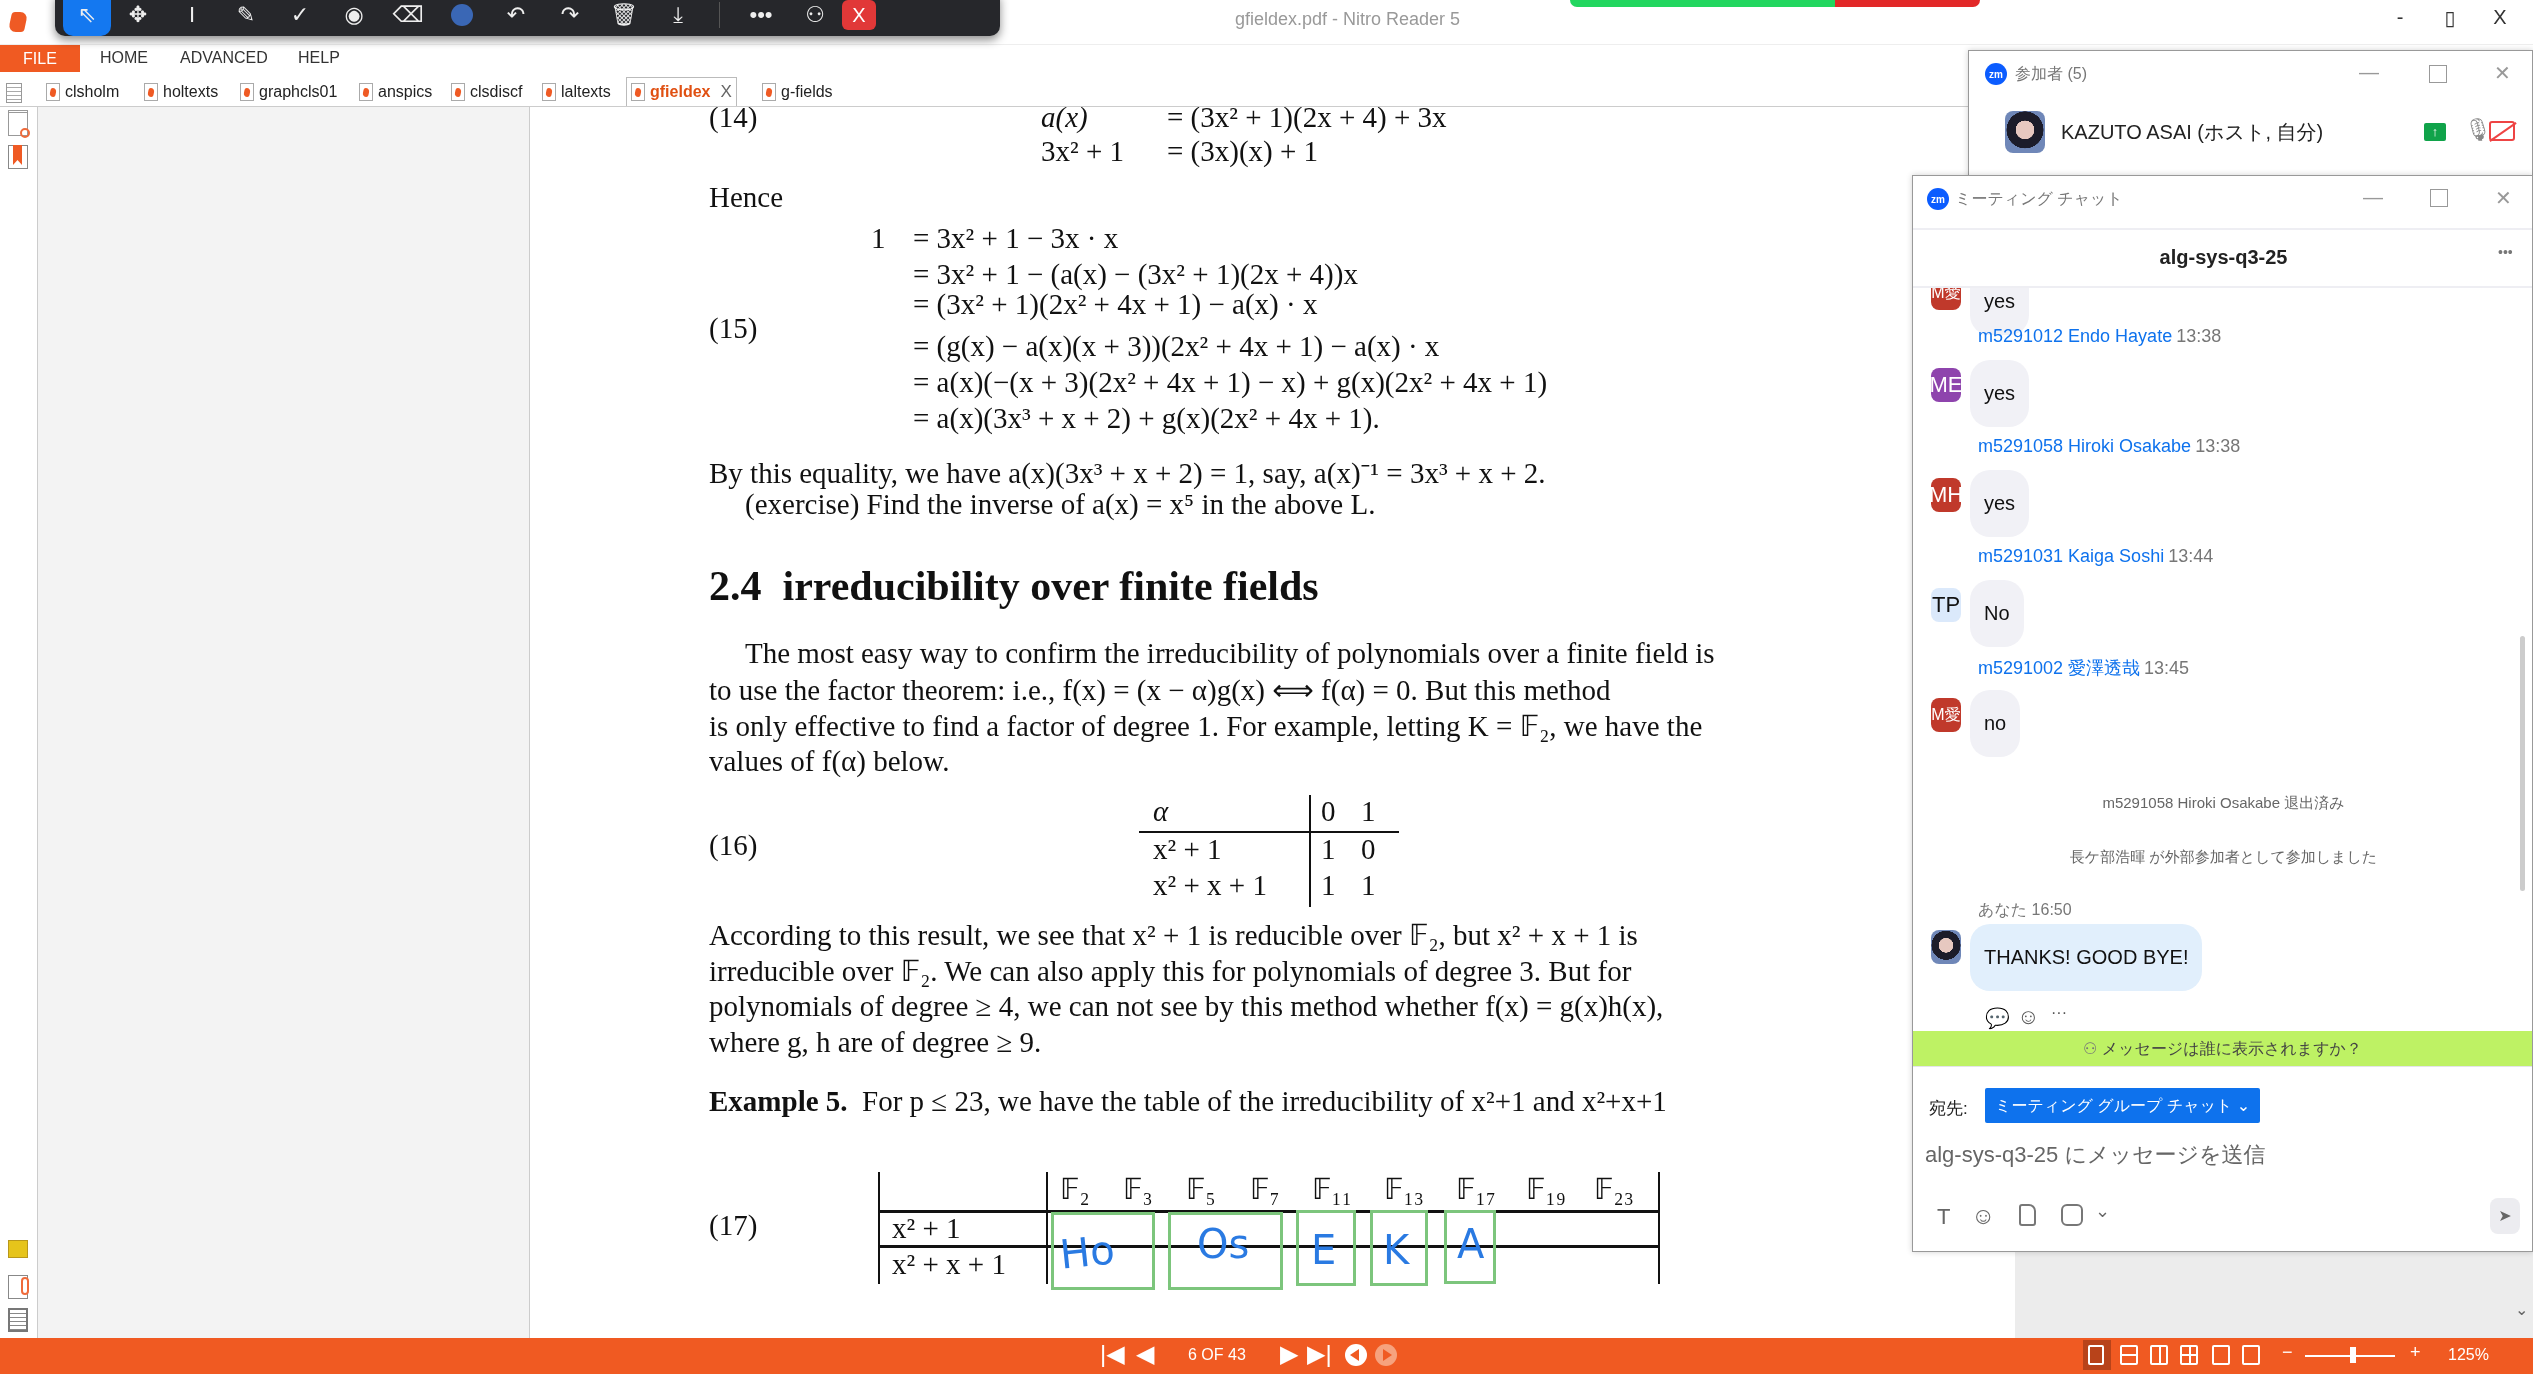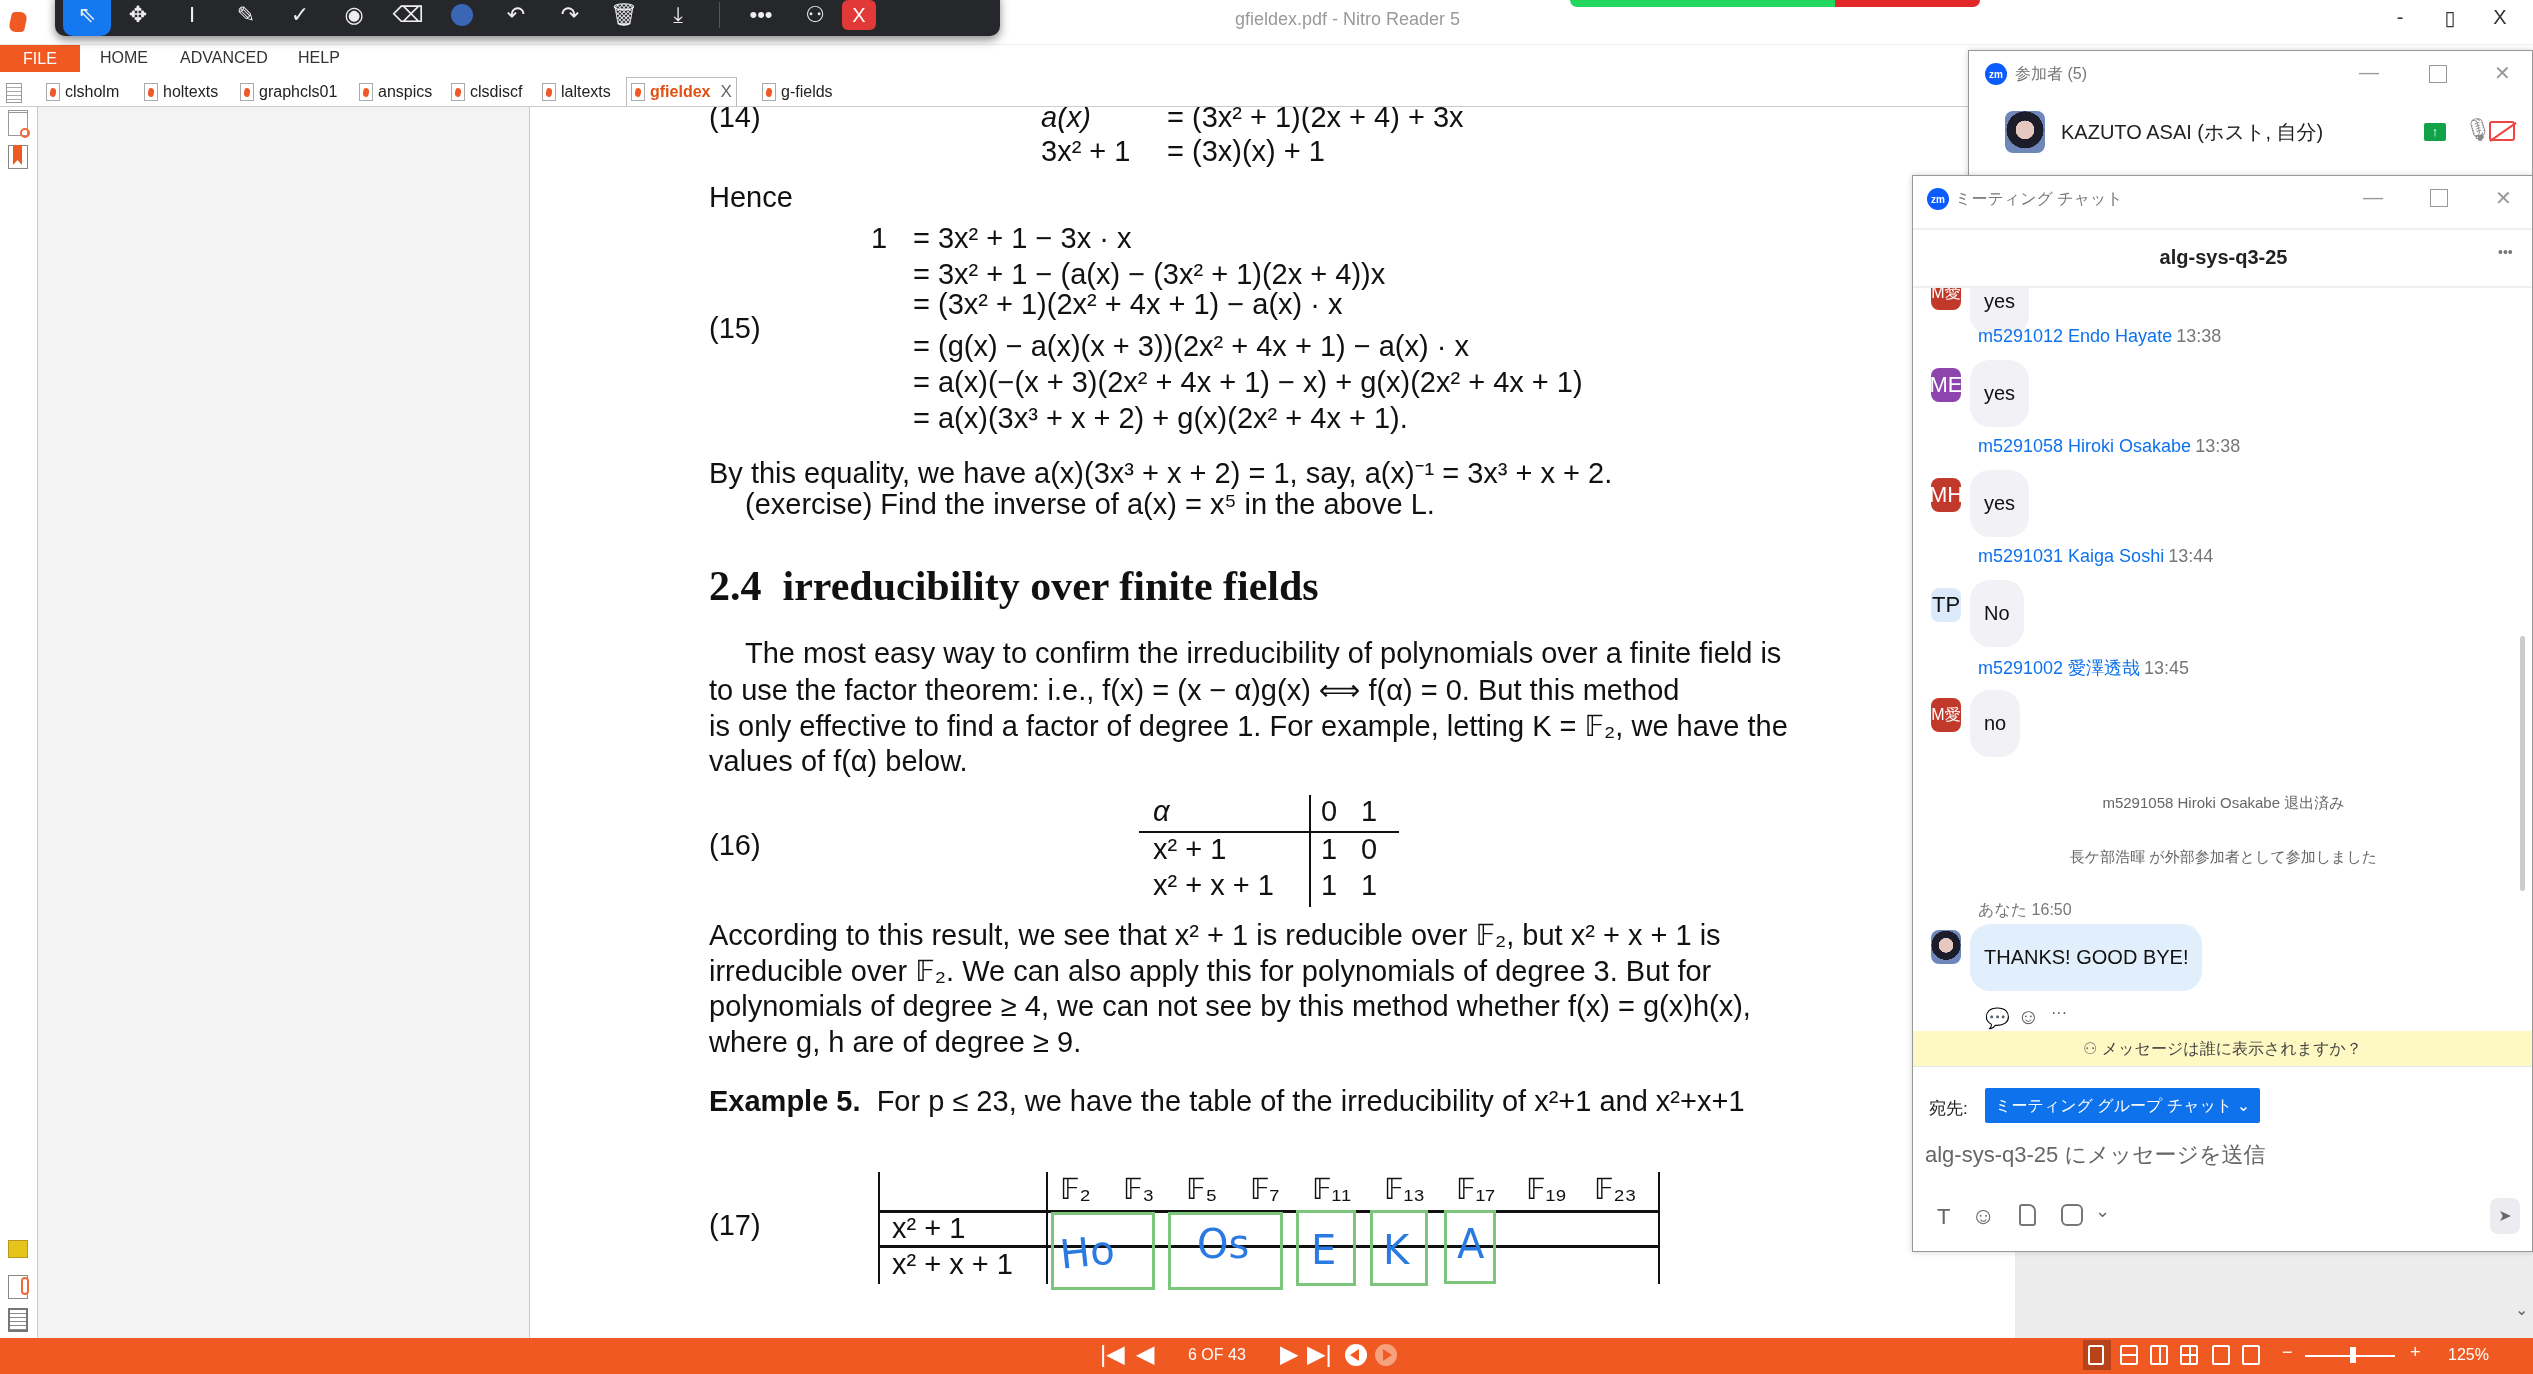--- a/index.html
+++ b/index.html
@@ -39,7 +39,7 @@
 
 #page{left:531px;top:107px;width:1484px;height:1231px;background:#fff;overflow:hidden}
 #right-gray{left:2015px;top:107px;width:518px;height:1231px;background:#ececec}
-.m{font-family:Liberation Sans, sans-serif;color:#111;position:absolute;white-space:nowrap}
+.m{font-family:Liberation Serif, serif;color:#111;position:absolute;white-space:nowrap}
 .tx{font-size:29px}
 .eqn{font-size:29px;font-style:normal}
 .it{font-style:italic}

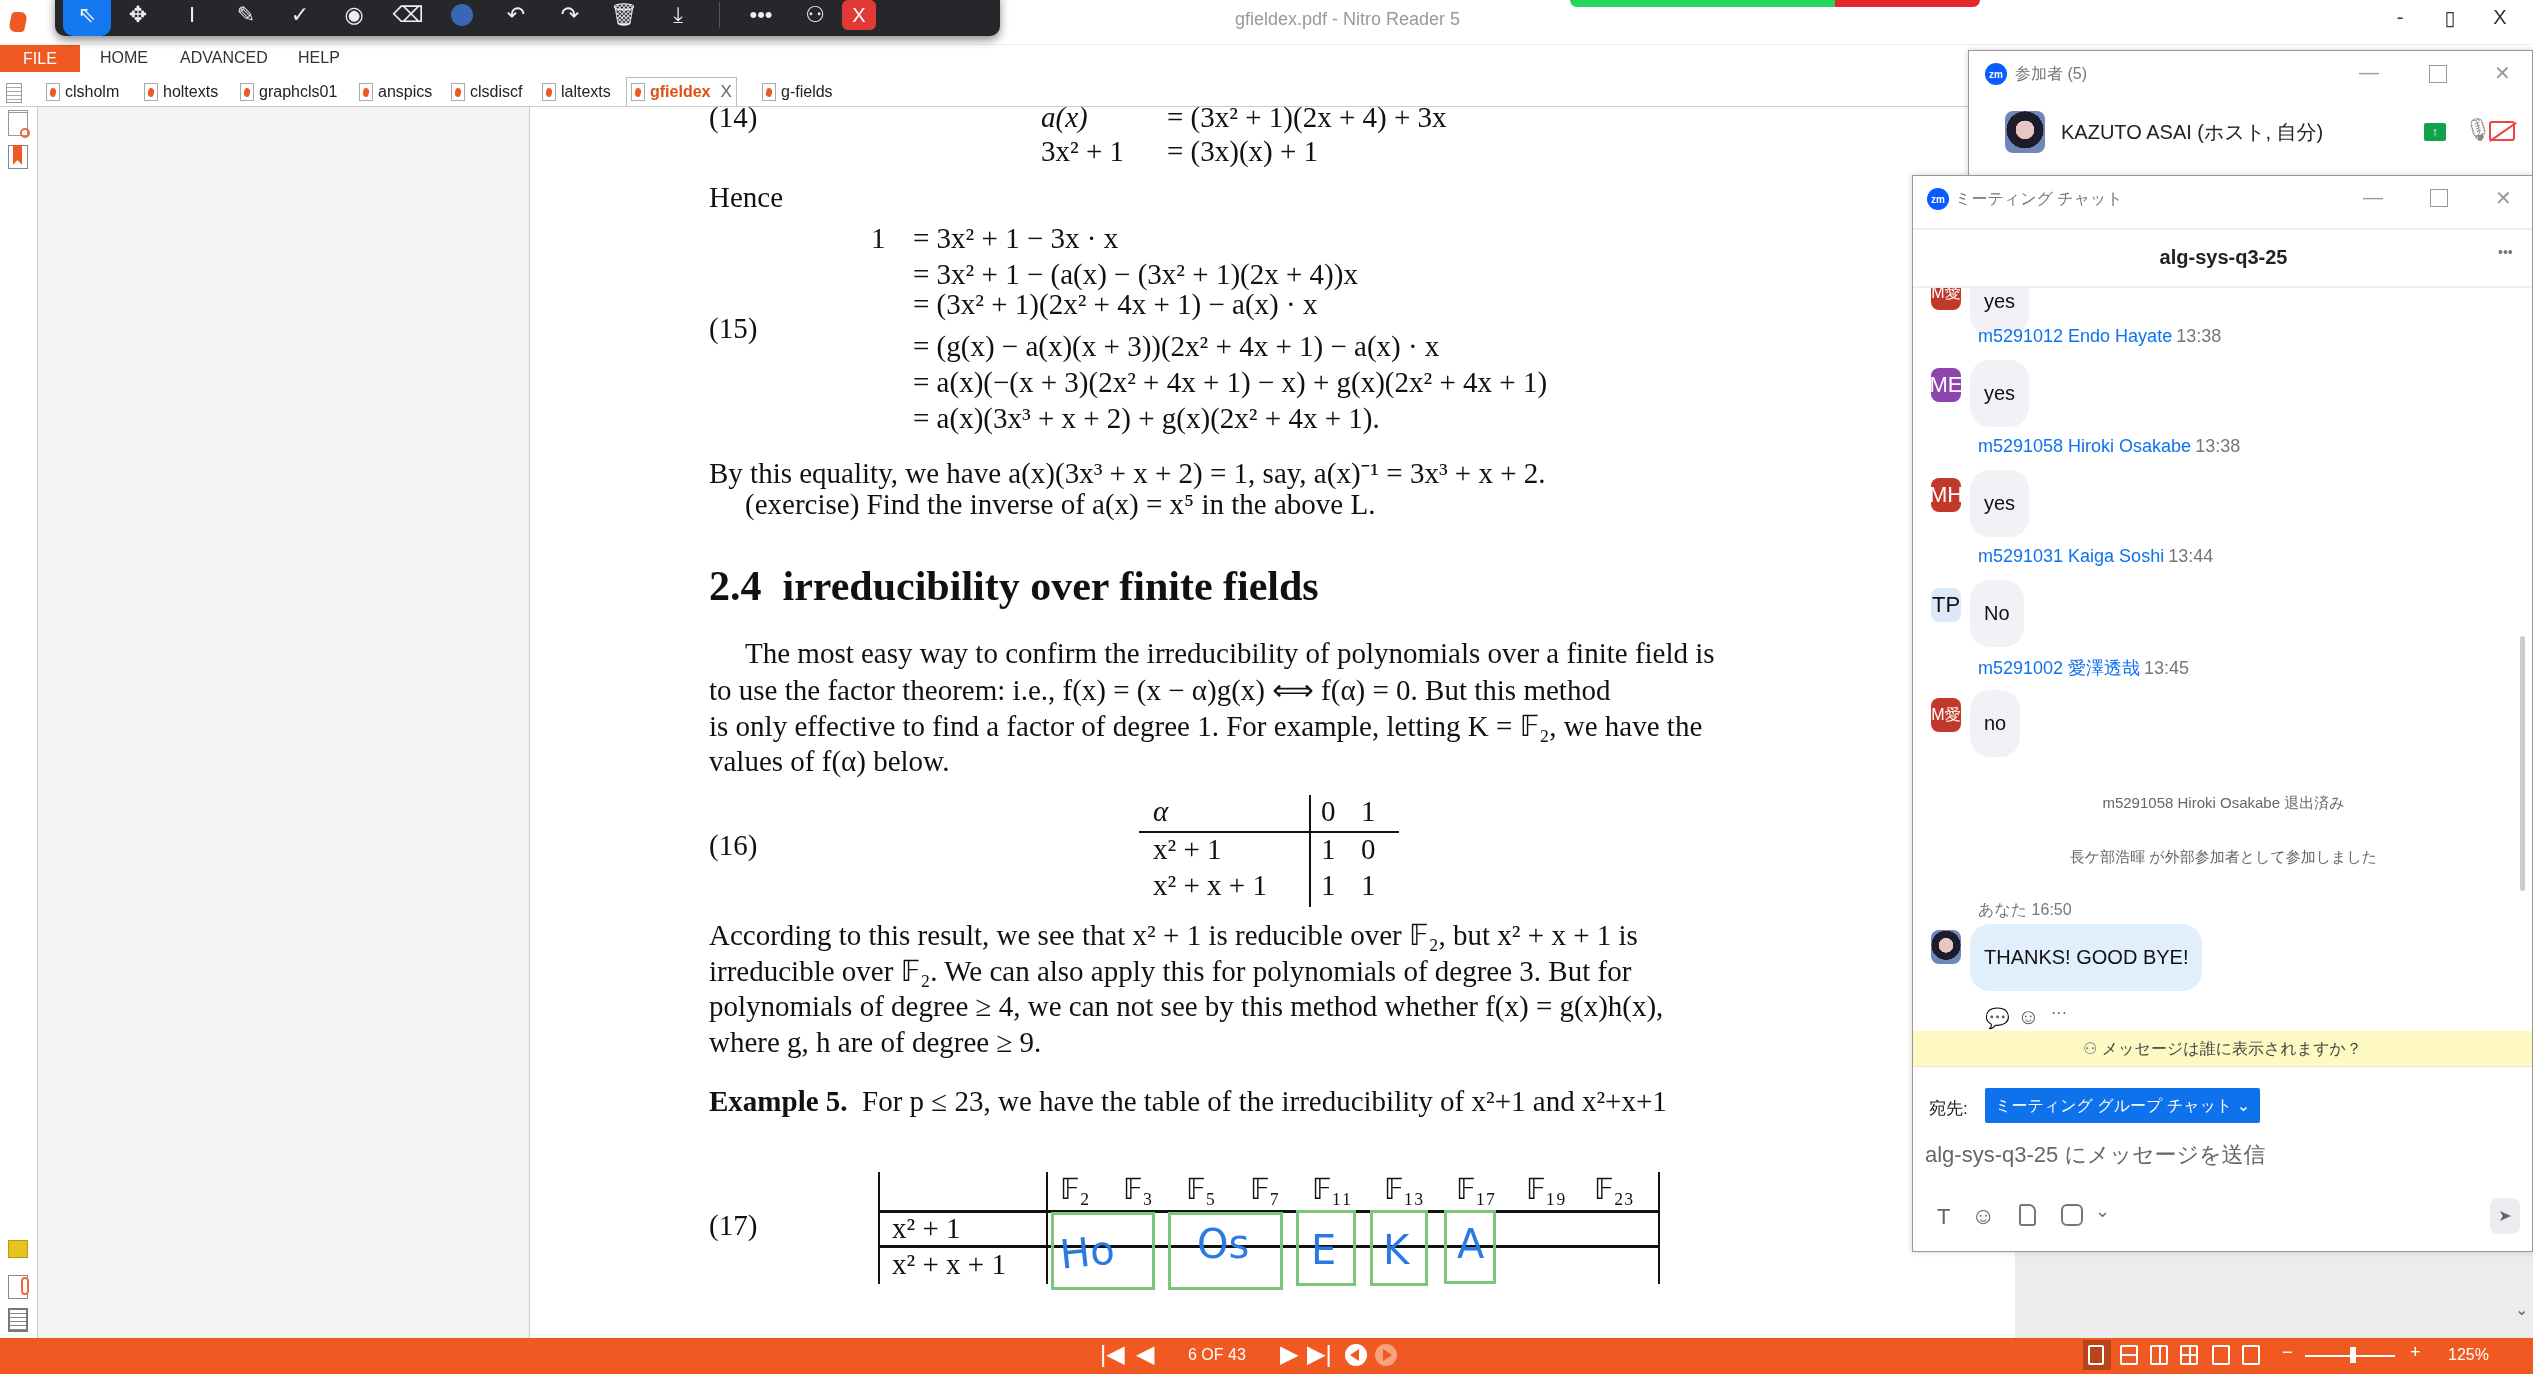--- a/index.html
+++ b/index.html
@@ -307,7 +307,7 @@
 
   <div class="abs" style="left:607px;top:460px;width:5px;height:255px;background:#ccc;border-radius:3px"></div>
 
-  <div class="abs" style="left:0;top:855px;width:619px;height:36px;background:#fef9c3;border-bottom:1px solid #e4e4ea;text-align:center;font-size:16px;color:#444;line-height:36px"><span style="color:#777">⚇ </span><span>メッセージは誰に表示されますか？</span></div>
+  <div class="abs" style="left:0;top:855px;width:619px;height:36px;background:#bef264;border-bottom:1px solid #e4e4ea;text-align:center;font-size:16px;color:#444;line-height:36px"><span style="color:#777">⚇ </span><span>メッセージは誰に表示されますか？</span></div>
 
   <div class="abs" style="left:16px;top:921px;font-size:17px;color:#222">宛先:</div>
   <div class="abs" style="left:72px;top:912px;height:35px;padding:0 10px;background:#0e72ed;color:#fff;border-radius:2px;font-size:16px;line-height:35px"><span>ミーティング グループ チャット</span> <span>⌄</span></div>

